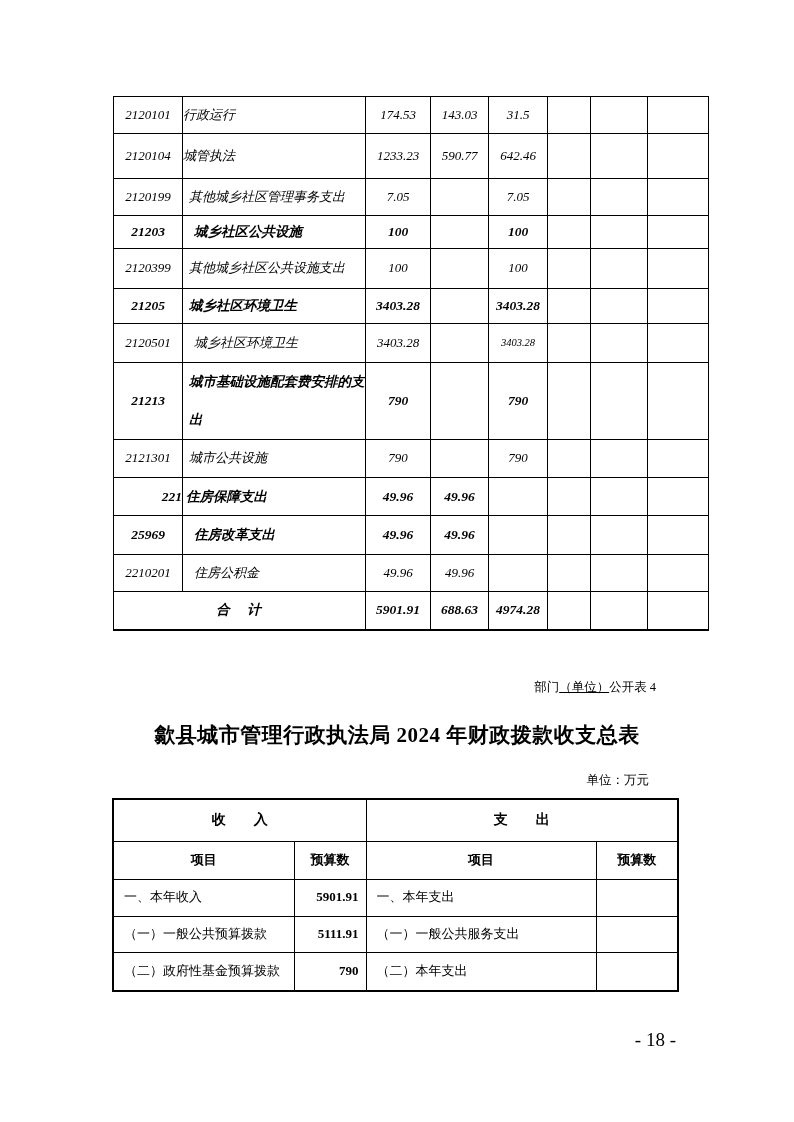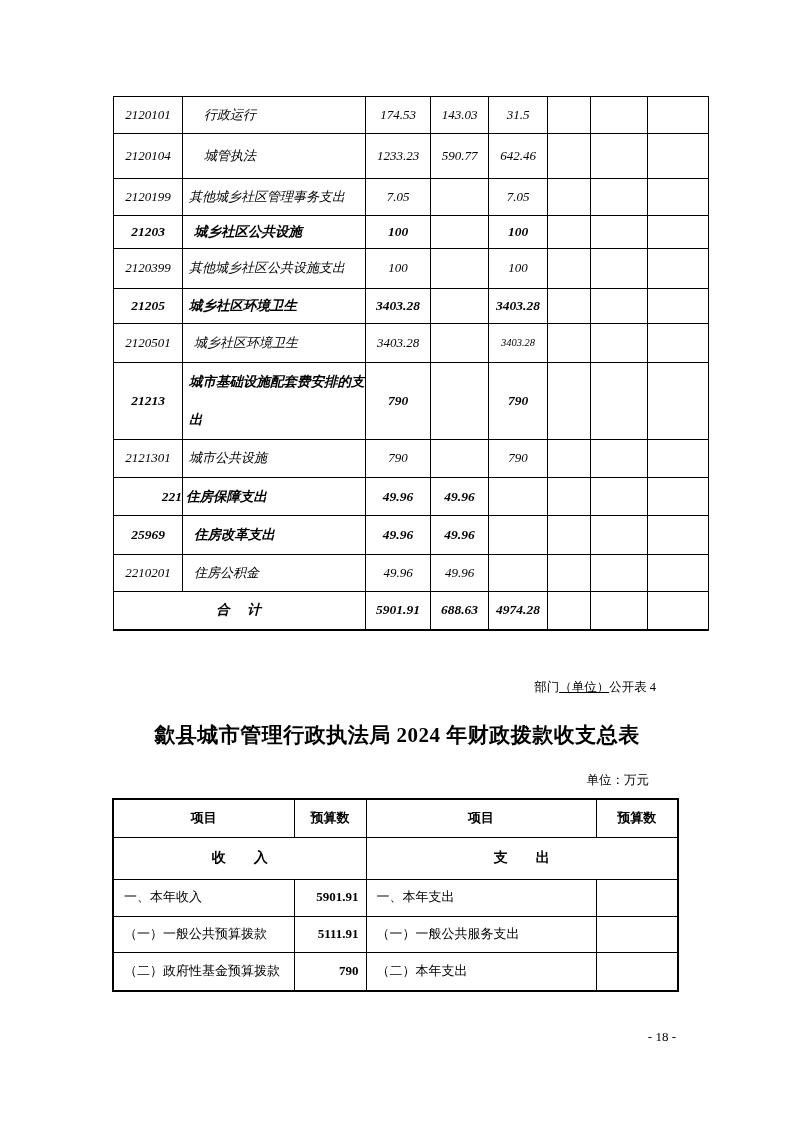--- a/index.html
+++ b/index.html
@@ -21,7 +21,7 @@
   .t1 td.in-xs{padding-left:3px;}
   .t1 td.in-sm{padding-left:6px;}
   .t1 td.in-md{padding-left:11px;}
-  .t1 td.in-lg{padding-left:21px;margin-left:8px;}
+  .t1 td.in-lg{margin-left:8px;}
   .t1 td.wrap2{line-height:38px;}
   .t1 tr.last td{border-bottom:2px solid #000;}
   .t1 td.total-label{text-align:center;letter-spacing:2px;}

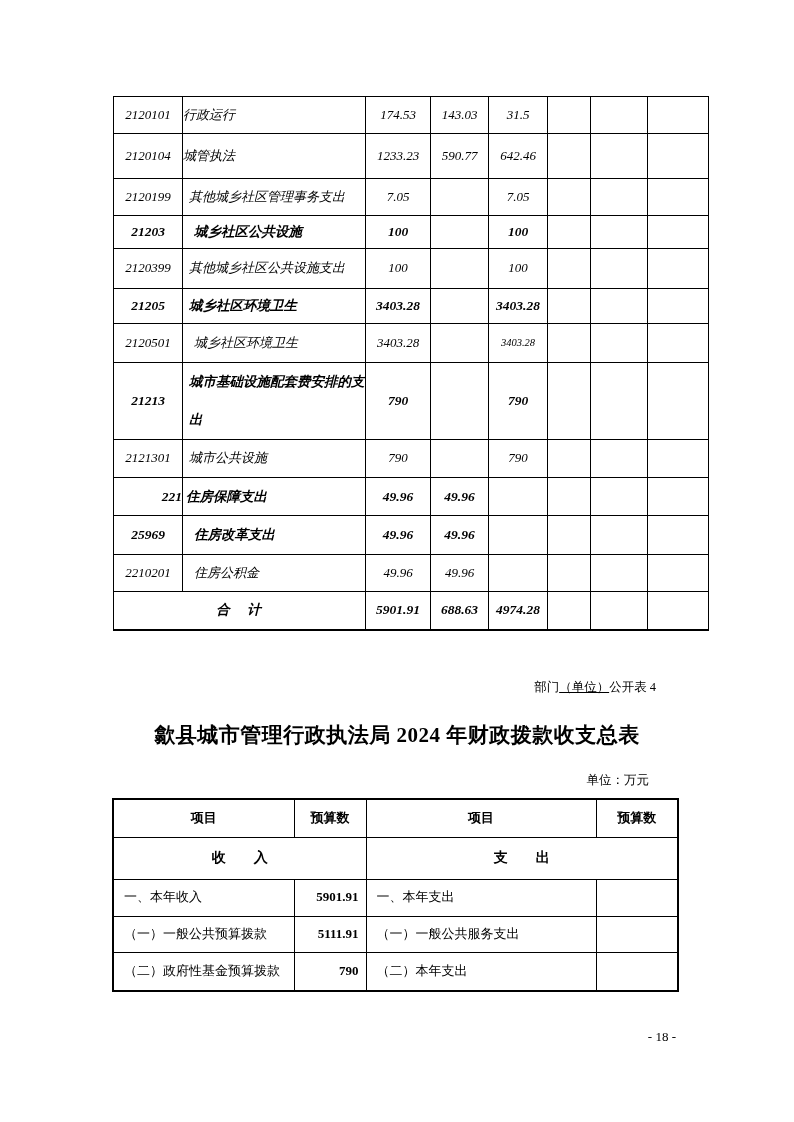--- a/index.html
+++ b/index.html
@@ -207,16 +207,16 @@
         <col style="width:82px">
     </colgroup>
     <tbody>
+      <tr style="height:42px">
+        <td class="head" colspan="2">收　　入</td>
+        <td class="head" colspan="2">支　　出</td>
+      </tr>
       <tr style="height:38px">
         <td class="subhead">项目</td>
         <td class="subhead">预算数</td>
         <td class="subhead">项目</td>
         <td class="subhead">预算数</td>
       </tr>
-      <tr style="height:42px">
-        <td class="head" colspan="2">收　　入</td>
-        <td class="head" colspan="2">支　　出</td>
-      </tr>
       <tr style="height:37px">
         <td class="item">一、本年收入</td>
         <td class="budget">5901.91</td>

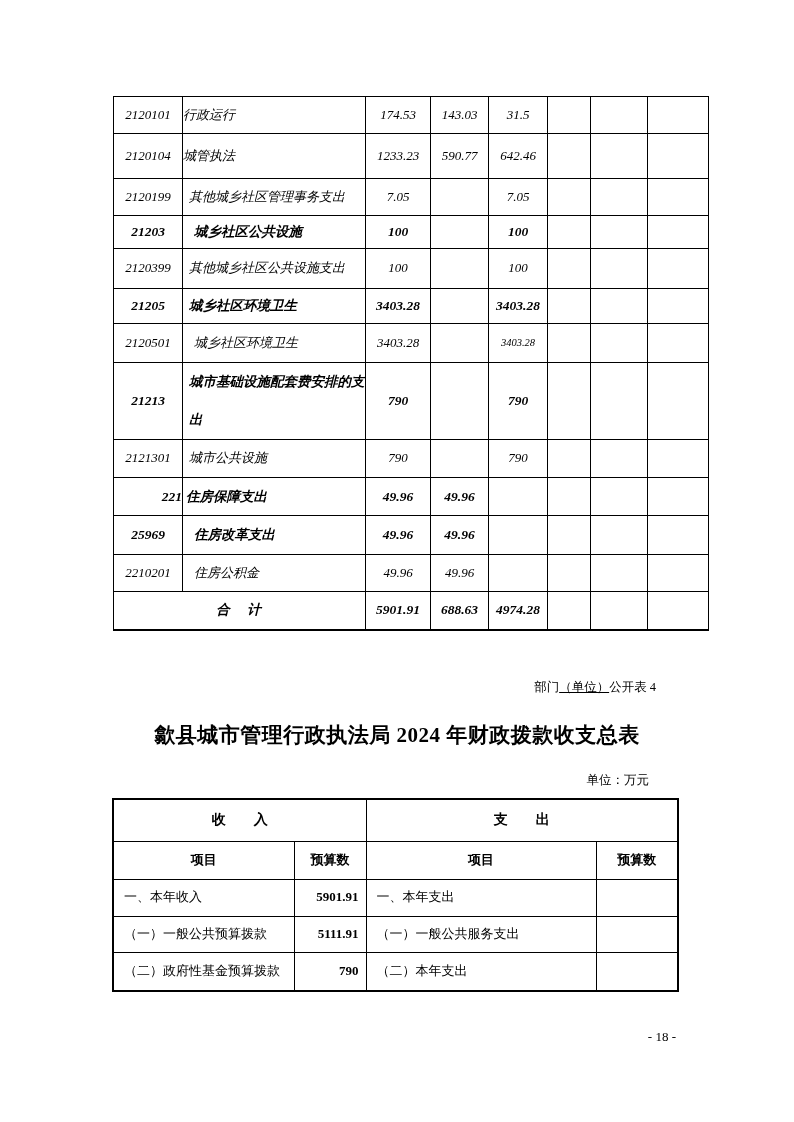--- a/index.html
+++ b/index.html
@@ -35,7 +35,7 @@
   .unit{position:absolute;left:112px;top:772px;width:565px;box-sizing:border-box;
         text-align:right;padding-right:28px;font-size:12.5px;}
   .pagenum{position:absolute;left:0;top:1029px;width:794px;box-sizing:border-box;
-           text-align:right;padding-right:118px;font-size:13px;}
+           text-align:right;padding-right:118px;font-size:19px;}
 
   
   .t2{left:112px;top:798px;width:565px;border:2px solid #000;}

